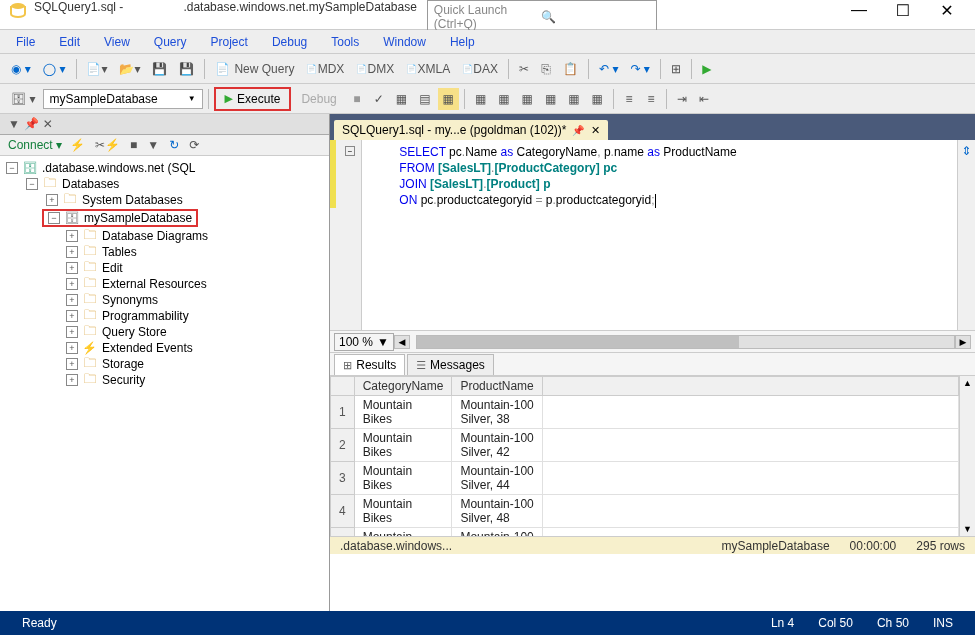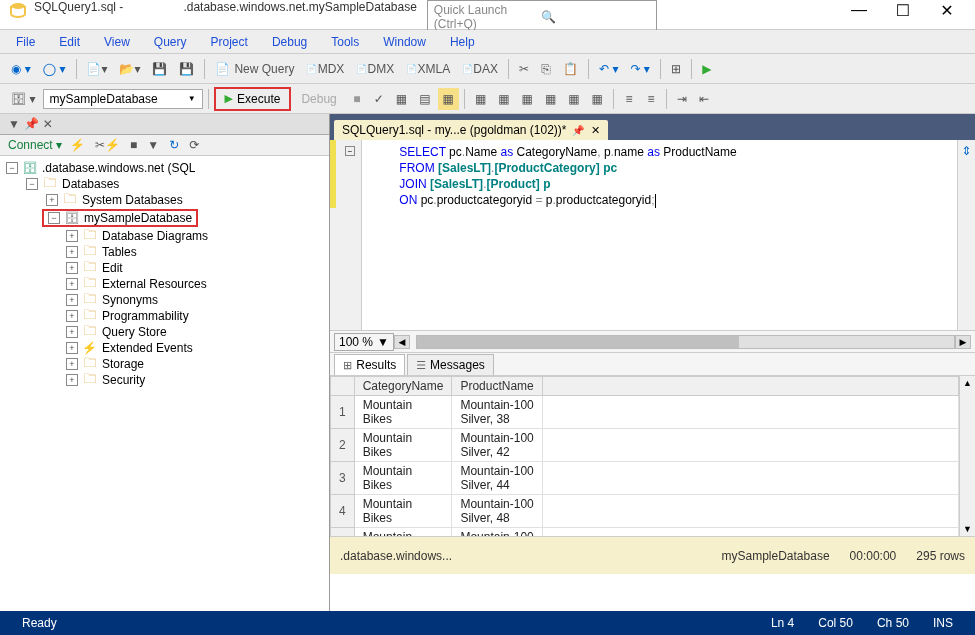--- a/index.html
+++ b/index.html
@@ -95,7 +95,7 @@
     .grid-wrap { display: flex; height: 160px; }
     
     
-    .editor-status { height: 38px; background: #f7f0cc; border-top: 1px solid #ccc; display: flex; align-items: center; padding: 6px 10px; font-size: 11px; color: #333; gap: 20px; }
+    .editor-status { height: 18px; background: #f7f0cc; border-top: 1px solid #ccc; display: flex; align-items: center; padding: 6px 10px; font-size: 11px; color: #333; gap: 20px; }
     .editor-status .field { white-space: nowrap; }
     .editor-status .flex { flex: 1; }
     

